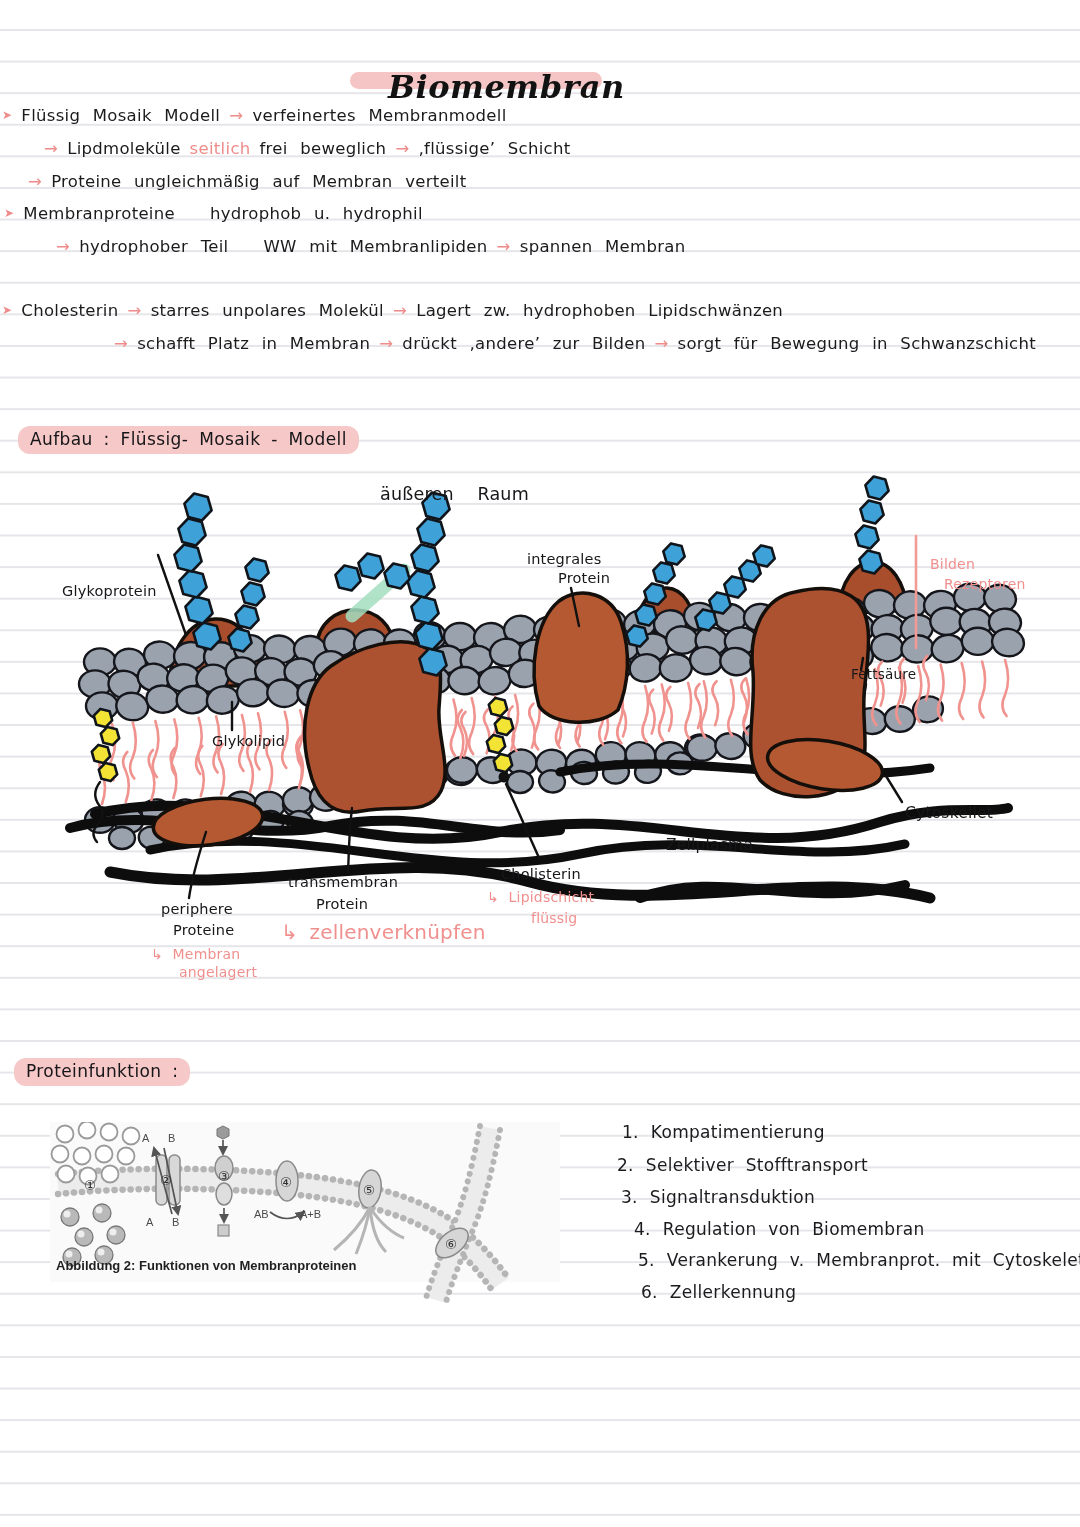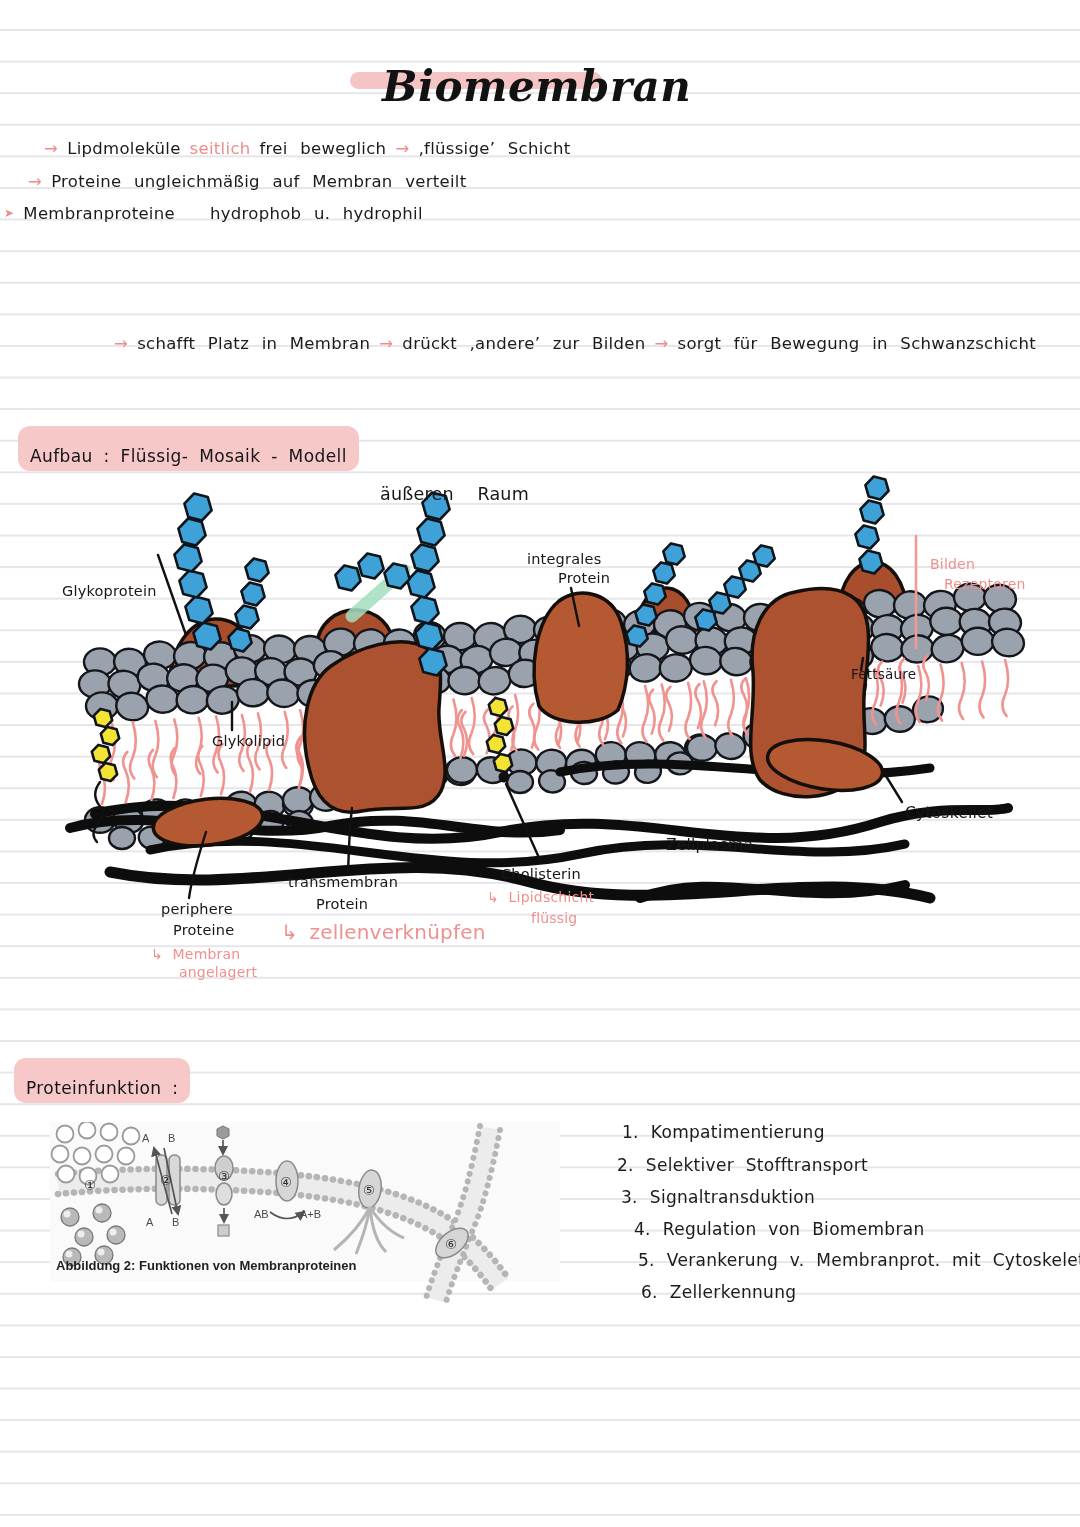--- a/index.html
+++ b/index.html
@@ -14,8 +14,8 @@
   .pk{color:#ee8c8a;}
   .b{font-size:12px;vertical-align:2px;margin-right:5px;}
   .gap{margin-left:26px;}
-  .title{position:absolute;left:372px;top:52px;margin:10px;font-family:"DejaVu Serif",serif;
-    font-style:italic;font-weight:bold;font-size:42px;color:#121212;letter-spacing:.5px;z-index:2;}
+  .title{position:absolute;left:372px;top:52px;margin:16px;font-family:"DejaVu Serif",serif;
+    font-style:italic;font-weight:bold;font-size:32px;color:#121212;letter-spacing:.5px;z-index:2;}
   .title-hl{position:absolute;left:350px;top:72px;width:252px;height:17px;border-radius:9px;background:#f5c5c5;z-index:1;}
   .pill{position:absolute;background:#f6c8c8;border-radius:12px;padding:20px 12px 5px;font-size:17px;color:#161618;
     letter-spacing:.4px;word-spacing:5px;white-space:nowrap;}

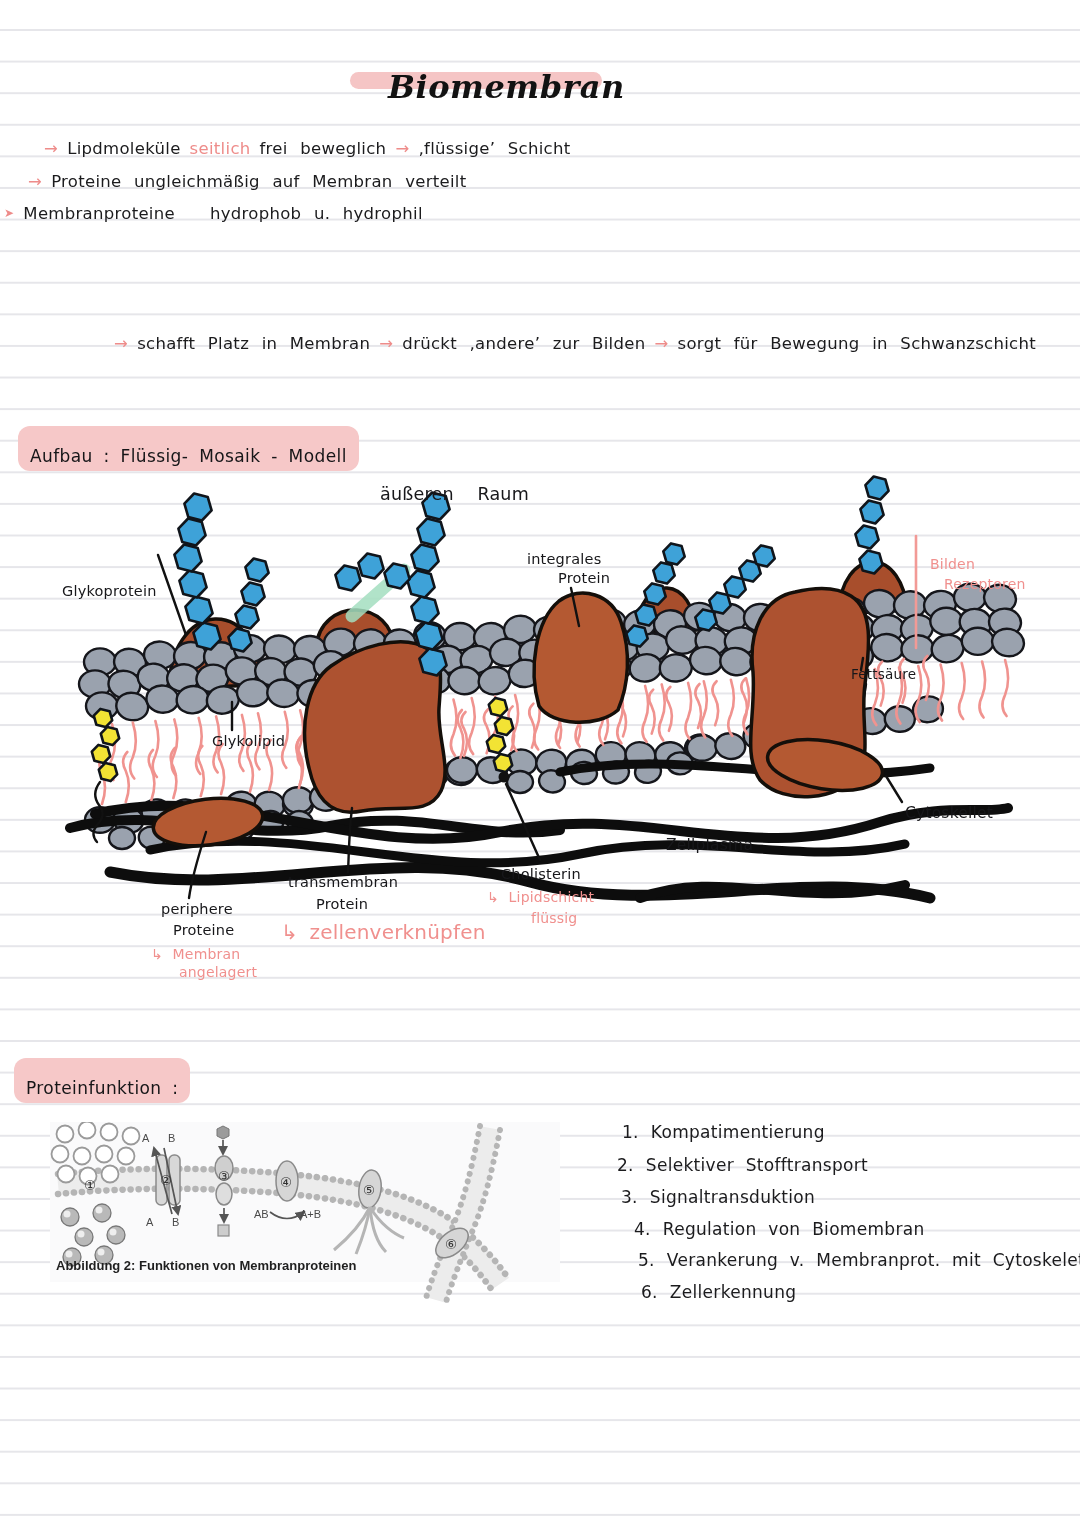--- a/index.html
+++ b/index.html
@@ -38,6 +38,9 @@
   <div class="title-hl"></div>
   <h1 class="title">Biomembran</h1>
 
+  <div class="hw nl" style="left:2px;top:106px">
+    <span class="pk b">➤</span><span>Flüssig Mosaik Modell</span><span class="pk">→</span><span>verfeinertes Membranmodell</span>
+  </div>
   <div class="hw nl" style="left:44px;top:139px">
     <span class="pk">→</span><span>Lipdmoleküle</span><span class="pk">seitlich</span><span>frei beweglich</span><span class="pk">→</span><span>‚flüssige’ Schicht</span>
   </div>

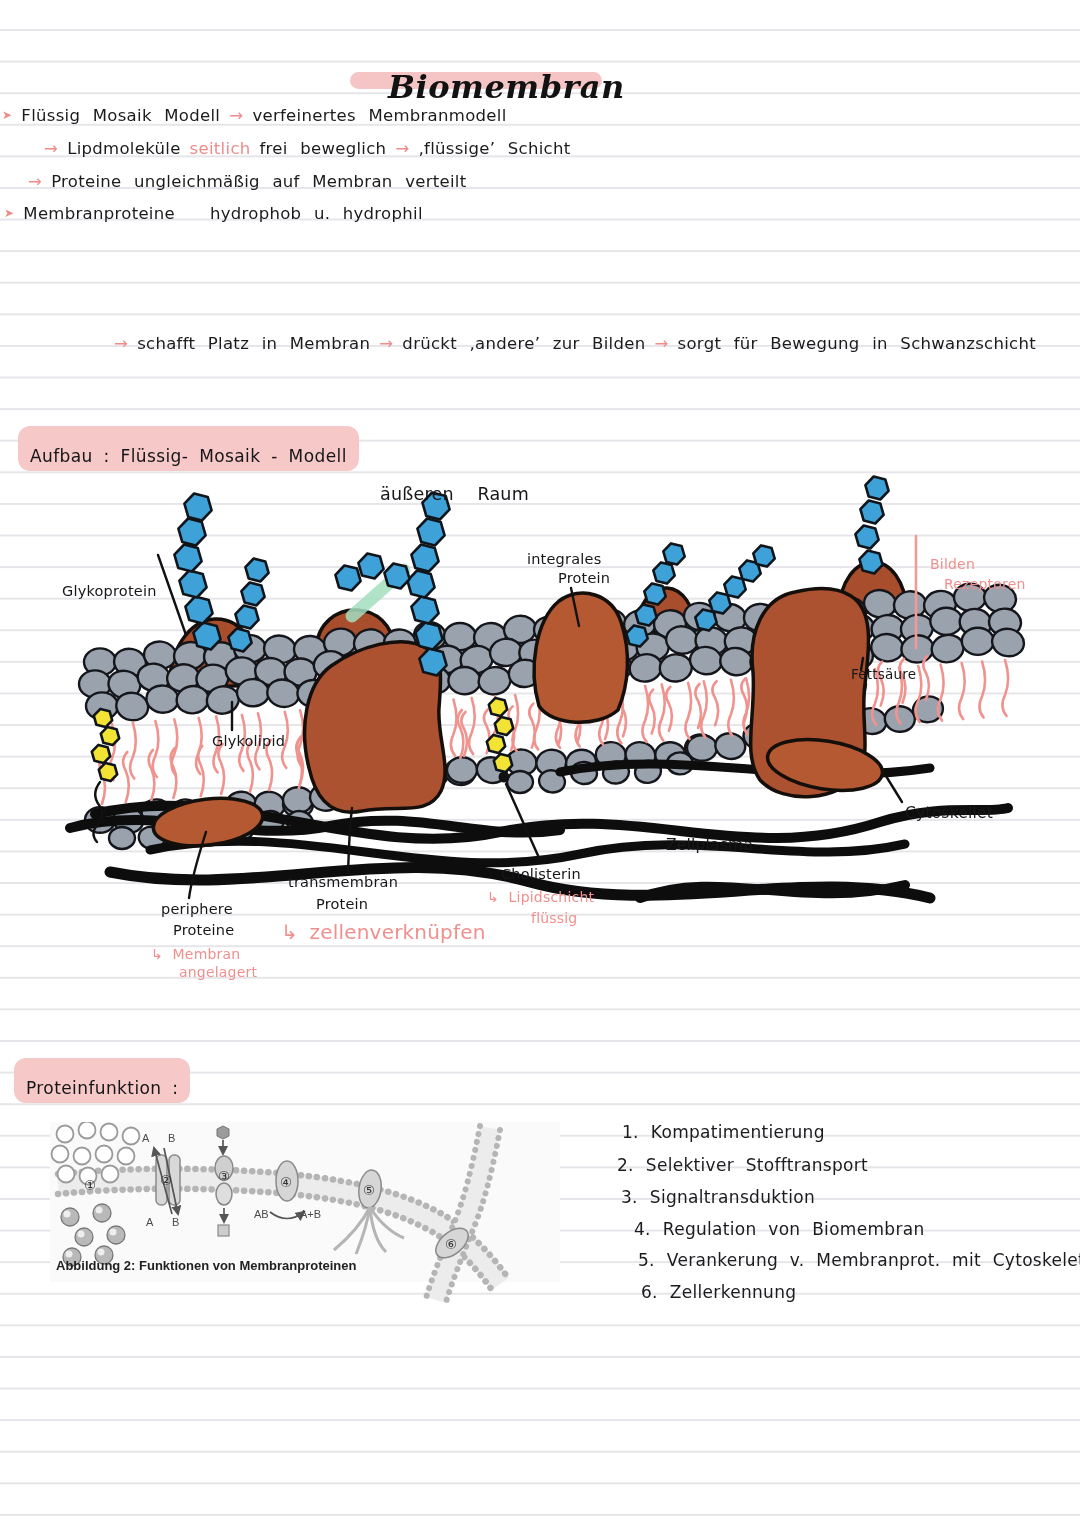--- a/index.html
+++ b/index.html
@@ -49,6 +49,9 @@
   </div>
   <div class="hw nl" style="left:4px;top:204px">
     <span class="pk b">➤</span><span>Membranproteine</span><span class="gap">hydrophob u. hydrophil</span>
+  </div>
+  <div class="hw nl" style="left:56px;top:237px">
+    <span class="pk">→</span><span>hydrophober Teil</span><span class="gap">WW mit Membranlipiden</span><span class="pk">→</span><span>spannen Membran</span>
   </div>
   <div class="hw nl" style="left:114px;top:334px">
     <span class="pk">→</span><span>schafft Platz in Membran</span><span class="pk">→</span><span>drückt ‚andere’ zur Bilden</span><span class="pk">→</span><span>sorgt für Bewegung in Schwanzschicht</span>

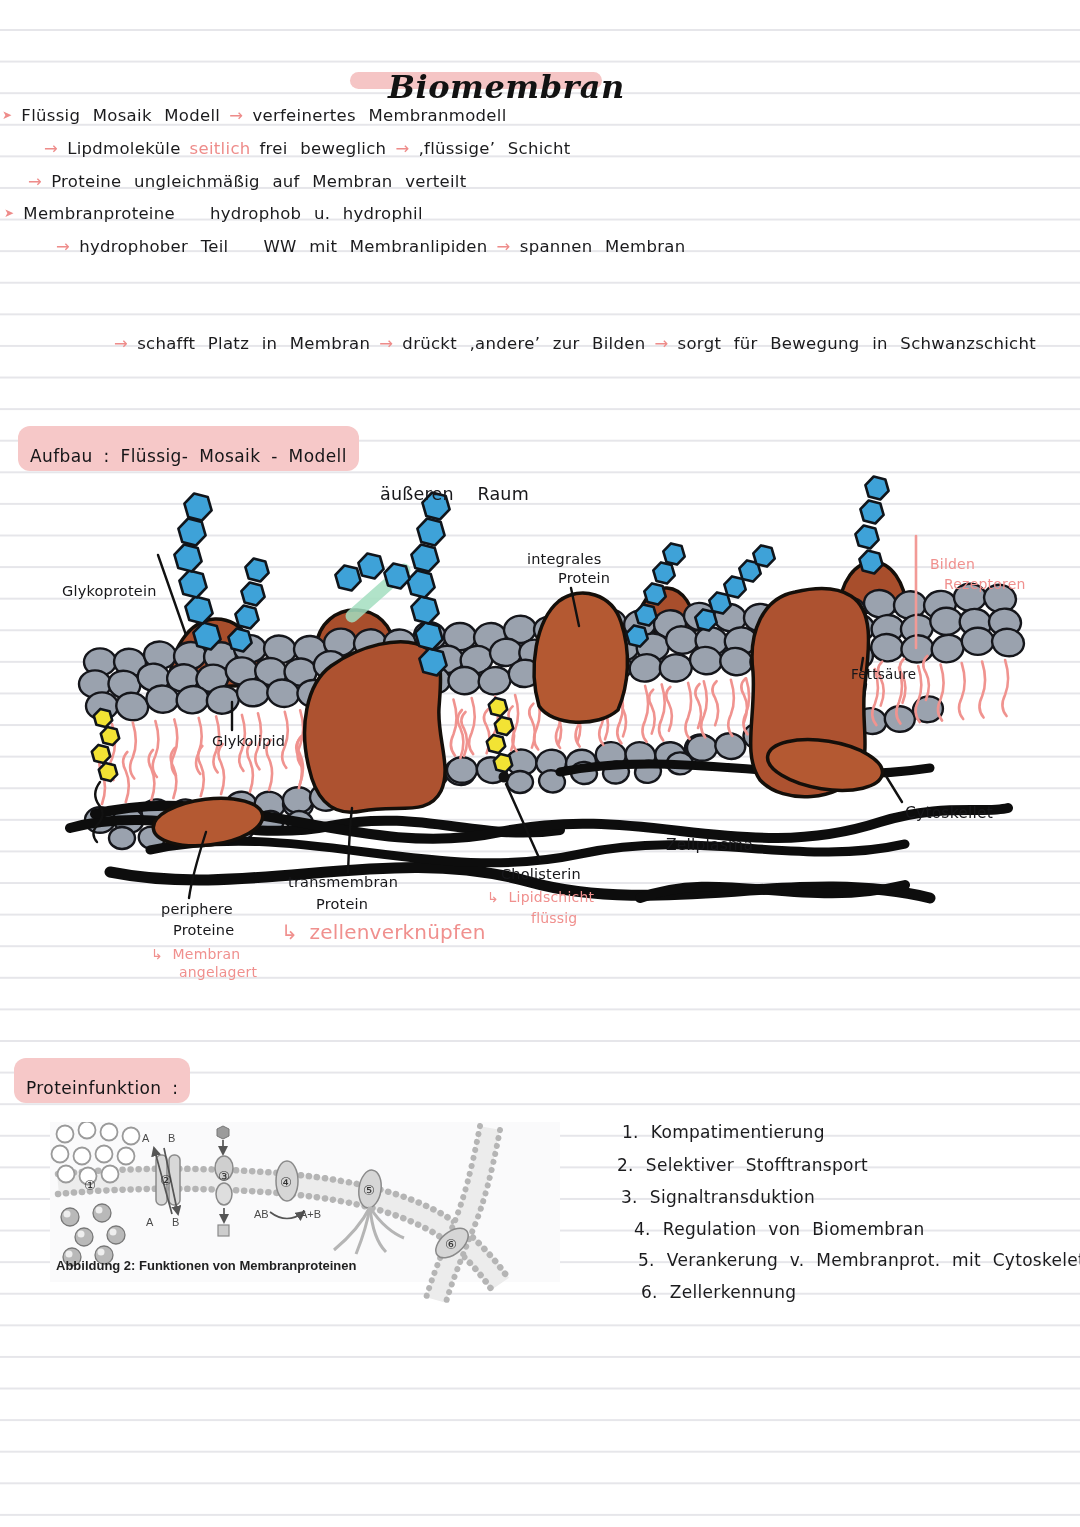--- a/index.html
+++ b/index.html
@@ -52,6 +52,9 @@
   </div>
   <div class="hw nl" style="left:56px;top:237px">
     <span class="pk">→</span><span>hydrophober Teil</span><span class="gap">WW mit Membranlipiden</span><span class="pk">→</span><span>spannen Membran</span>
+  </div>
+  <div class="hw nl" style="left:2px;top:301px">
+    <span class="pk b">➤</span><span>Cholesterin</span><span class="pk">→</span><span>starres unpolares Molekül</span><span class="pk">→</span><span>Lagert zw. hydrophoben Lipidschwänzen</span>
   </div>
   <div class="hw nl" style="left:114px;top:334px">
     <span class="pk">→</span><span>schafft Platz in Membran</span><span class="pk">→</span><span>drückt ‚andere’ zur Bilden</span><span class="pk">→</span><span>sorgt für Bewegung in Schwanzschicht</span>

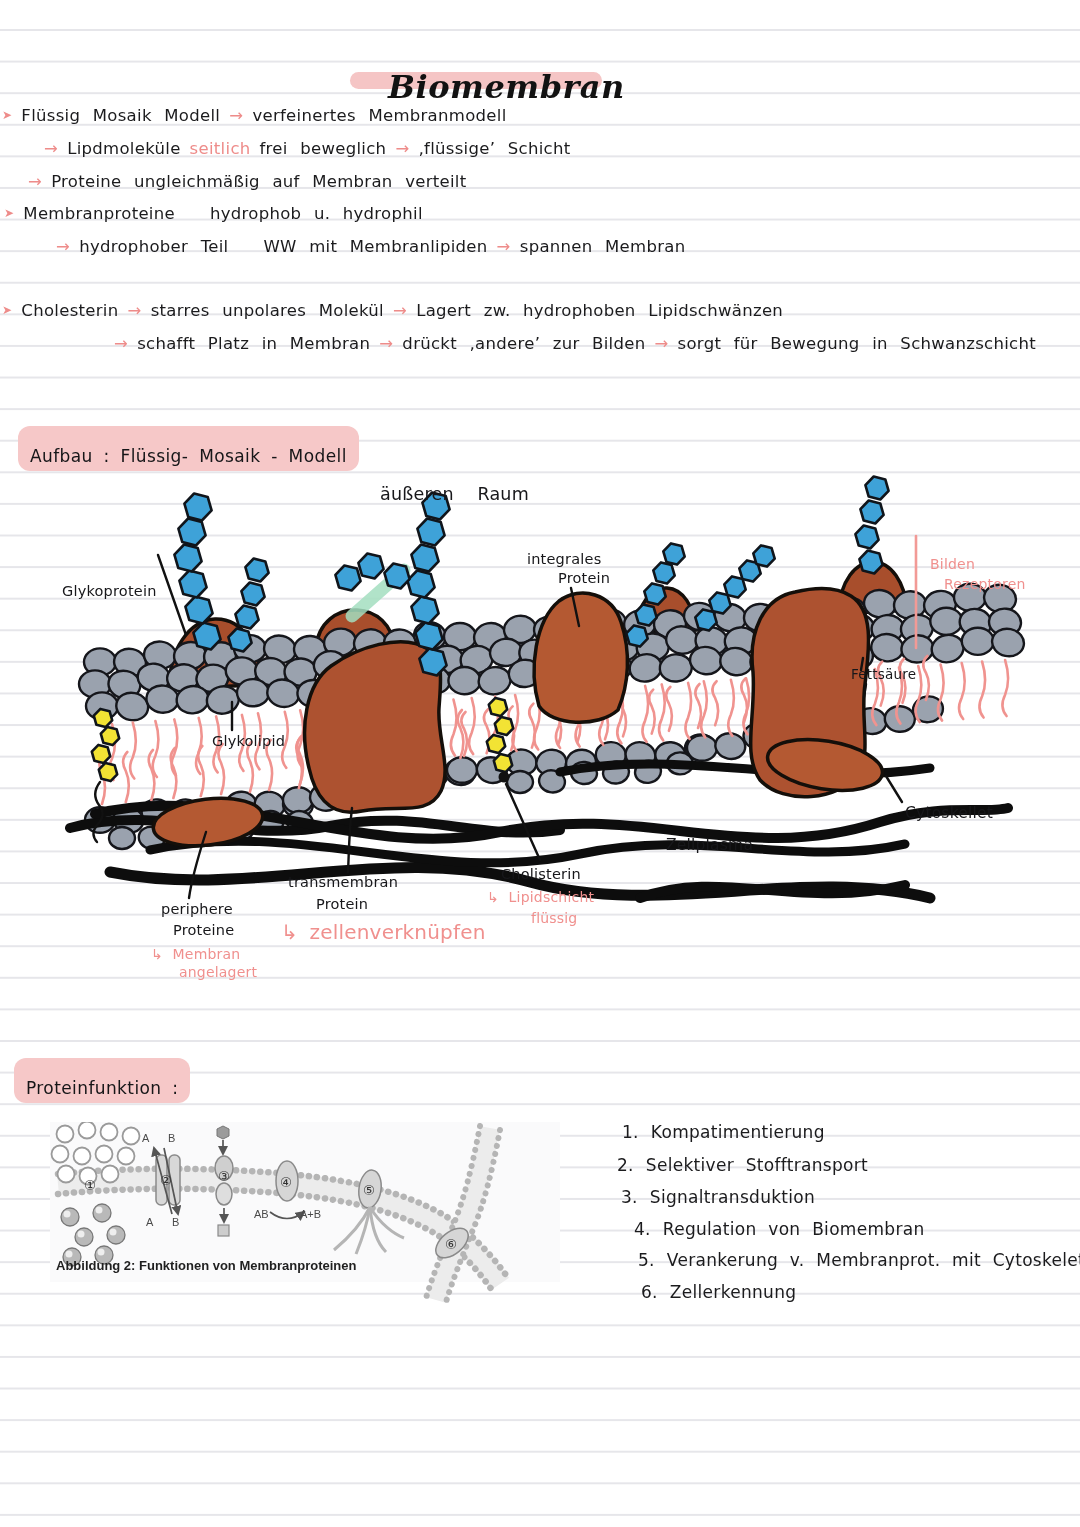--- a/index.html
+++ b/index.html
@@ -17,7 +17,7 @@
   .title{position:absolute;left:372px;top:52px;margin:16px;font-family:"DejaVu Serif",serif;
     font-style:italic;font-weight:bold;font-size:32px;color:#121212;letter-spacing:.5px;z-index:2;}
   .title-hl{position:absolute;left:350px;top:72px;width:252px;height:17px;border-radius:9px;background:#f5c5c5;z-index:1;}
-  .pill{position:absolute;background:#f6c8c8;border-radius:12px;padding:20px 12px 5px;font-size:17px;color:#161618;
+  .pill{position:absolute;background:#f6c8c8;border-radius:12px;padding:3px 12px 5px;font-size:17px;color:#161618;
     letter-spacing:.4px;word-spacing:5px;white-space:nowrap;}
   .lbl{position:absolute;color:#17171a;font-size:14.5px;letter-spacing:.2px;word-spacing:5px;white-space:nowrap;z-index:5;}
   .lpk{color:#f0908e;}

